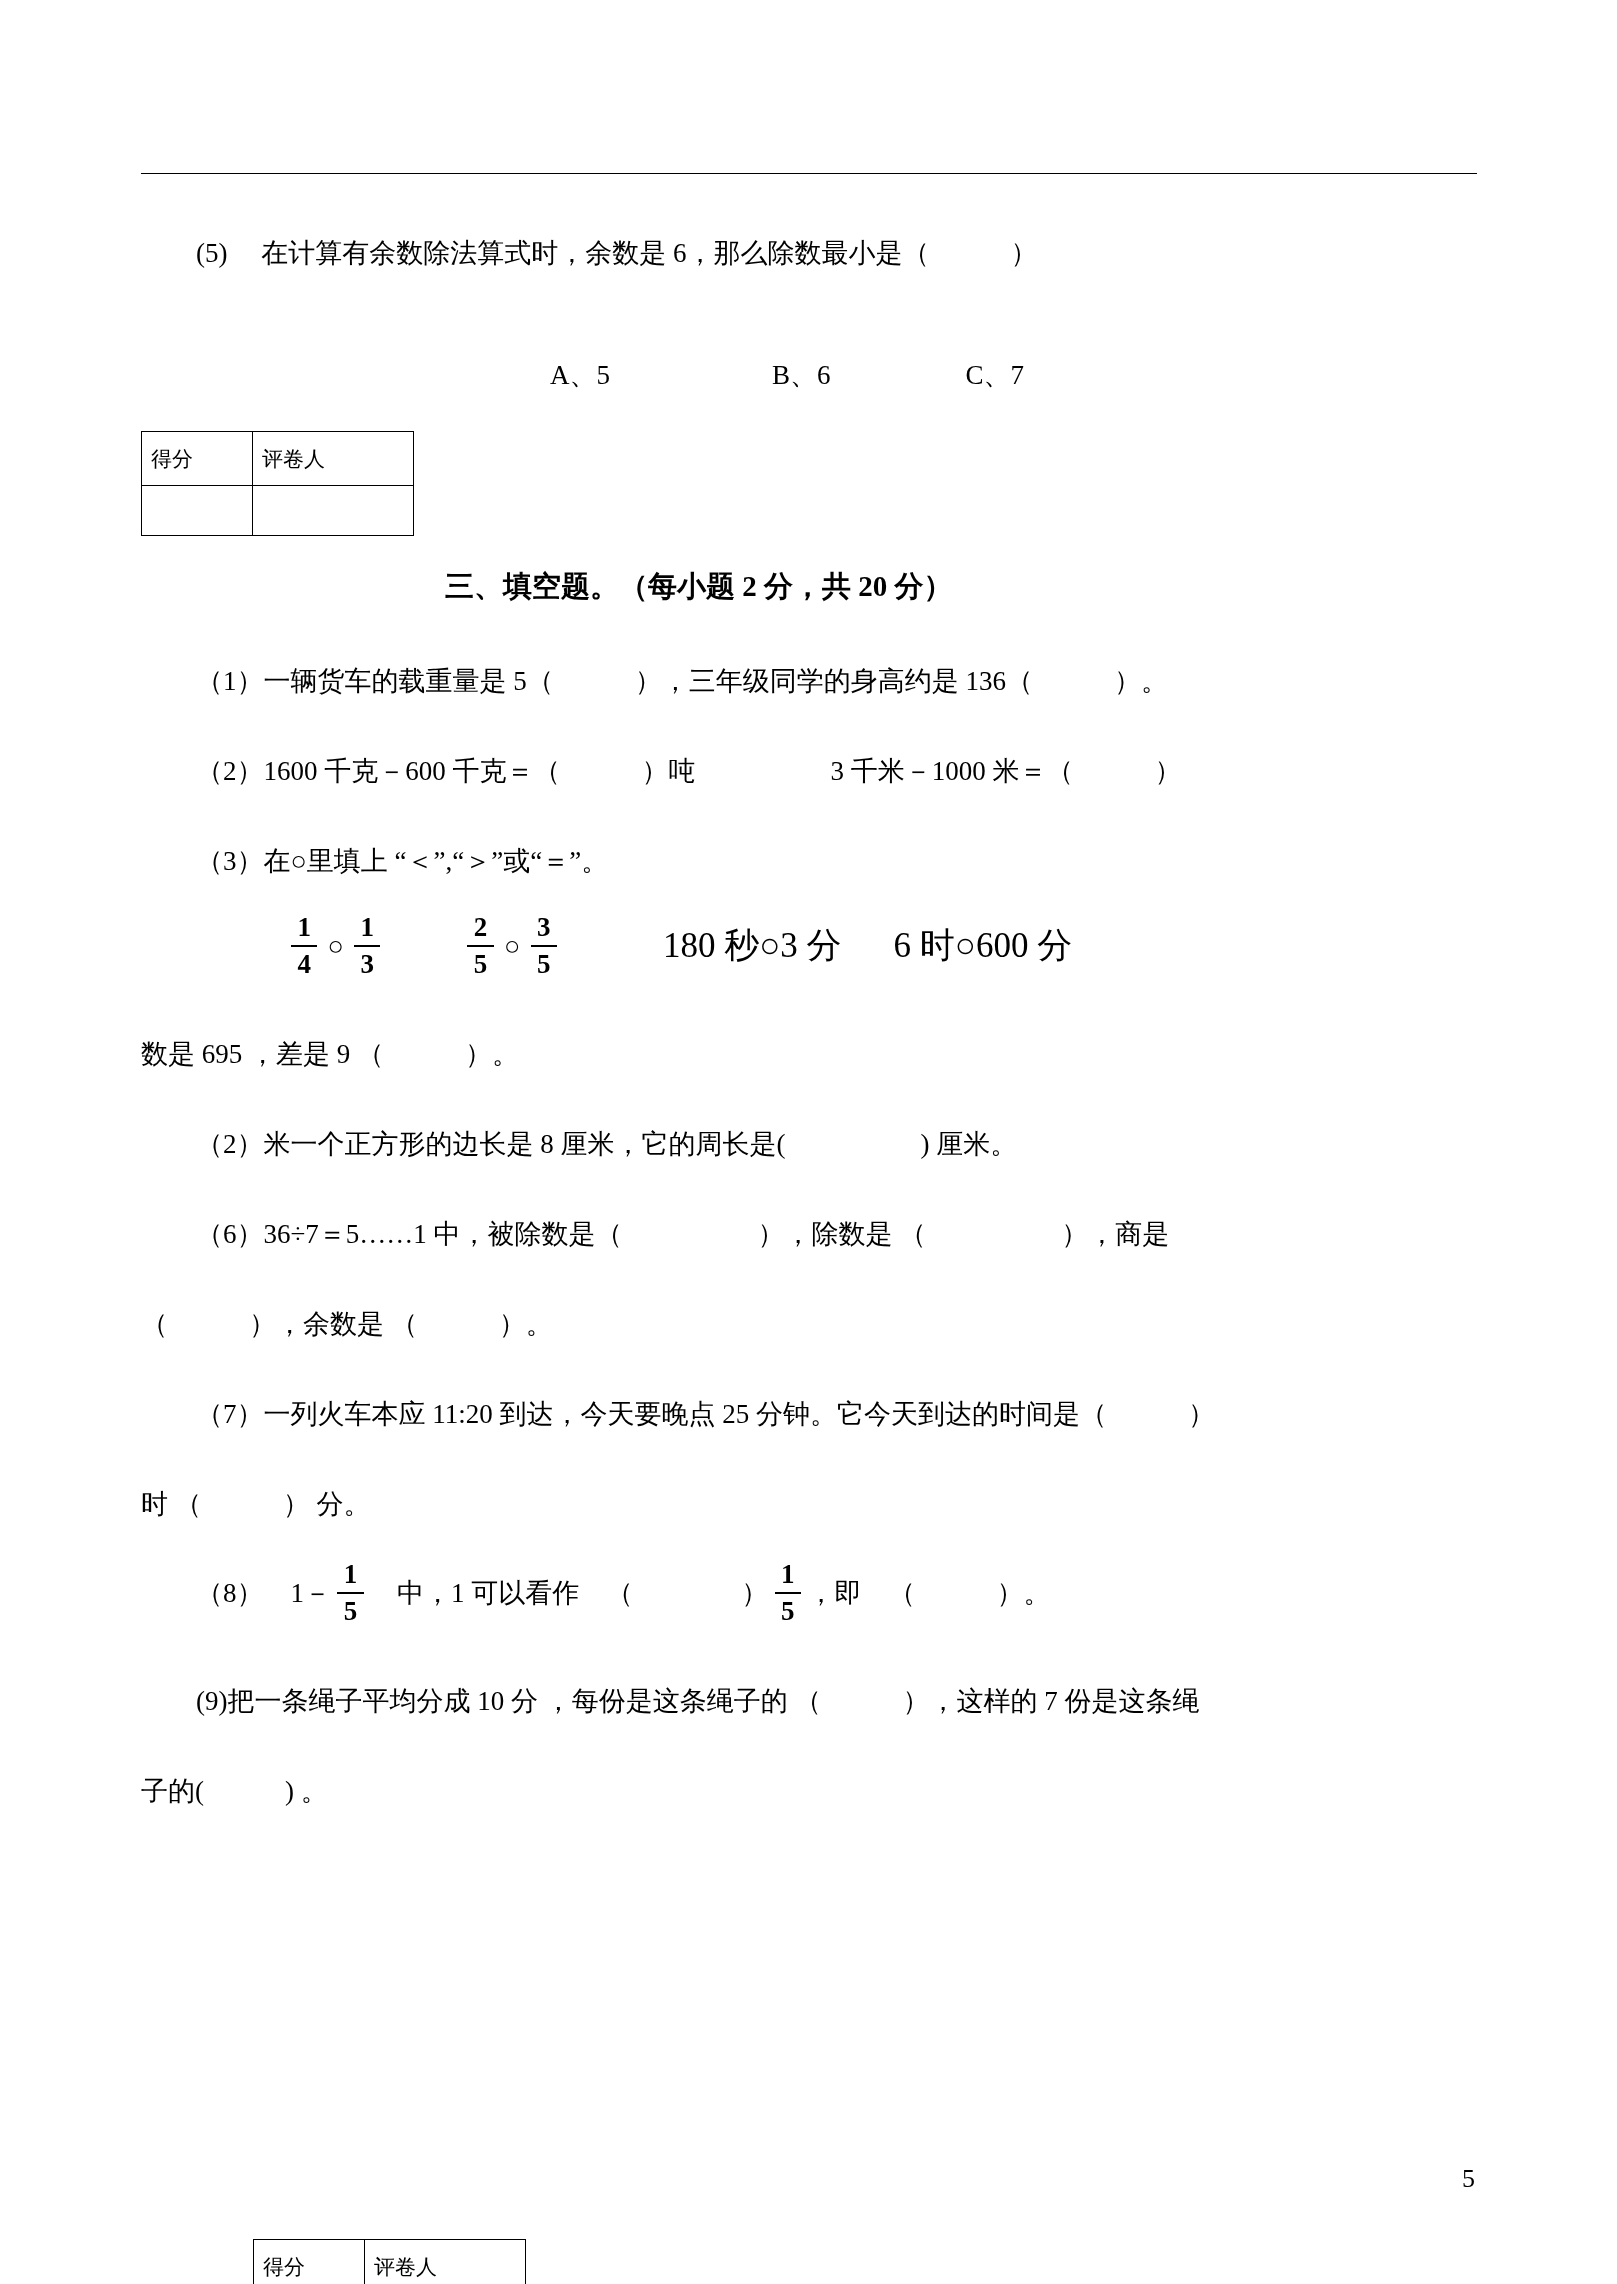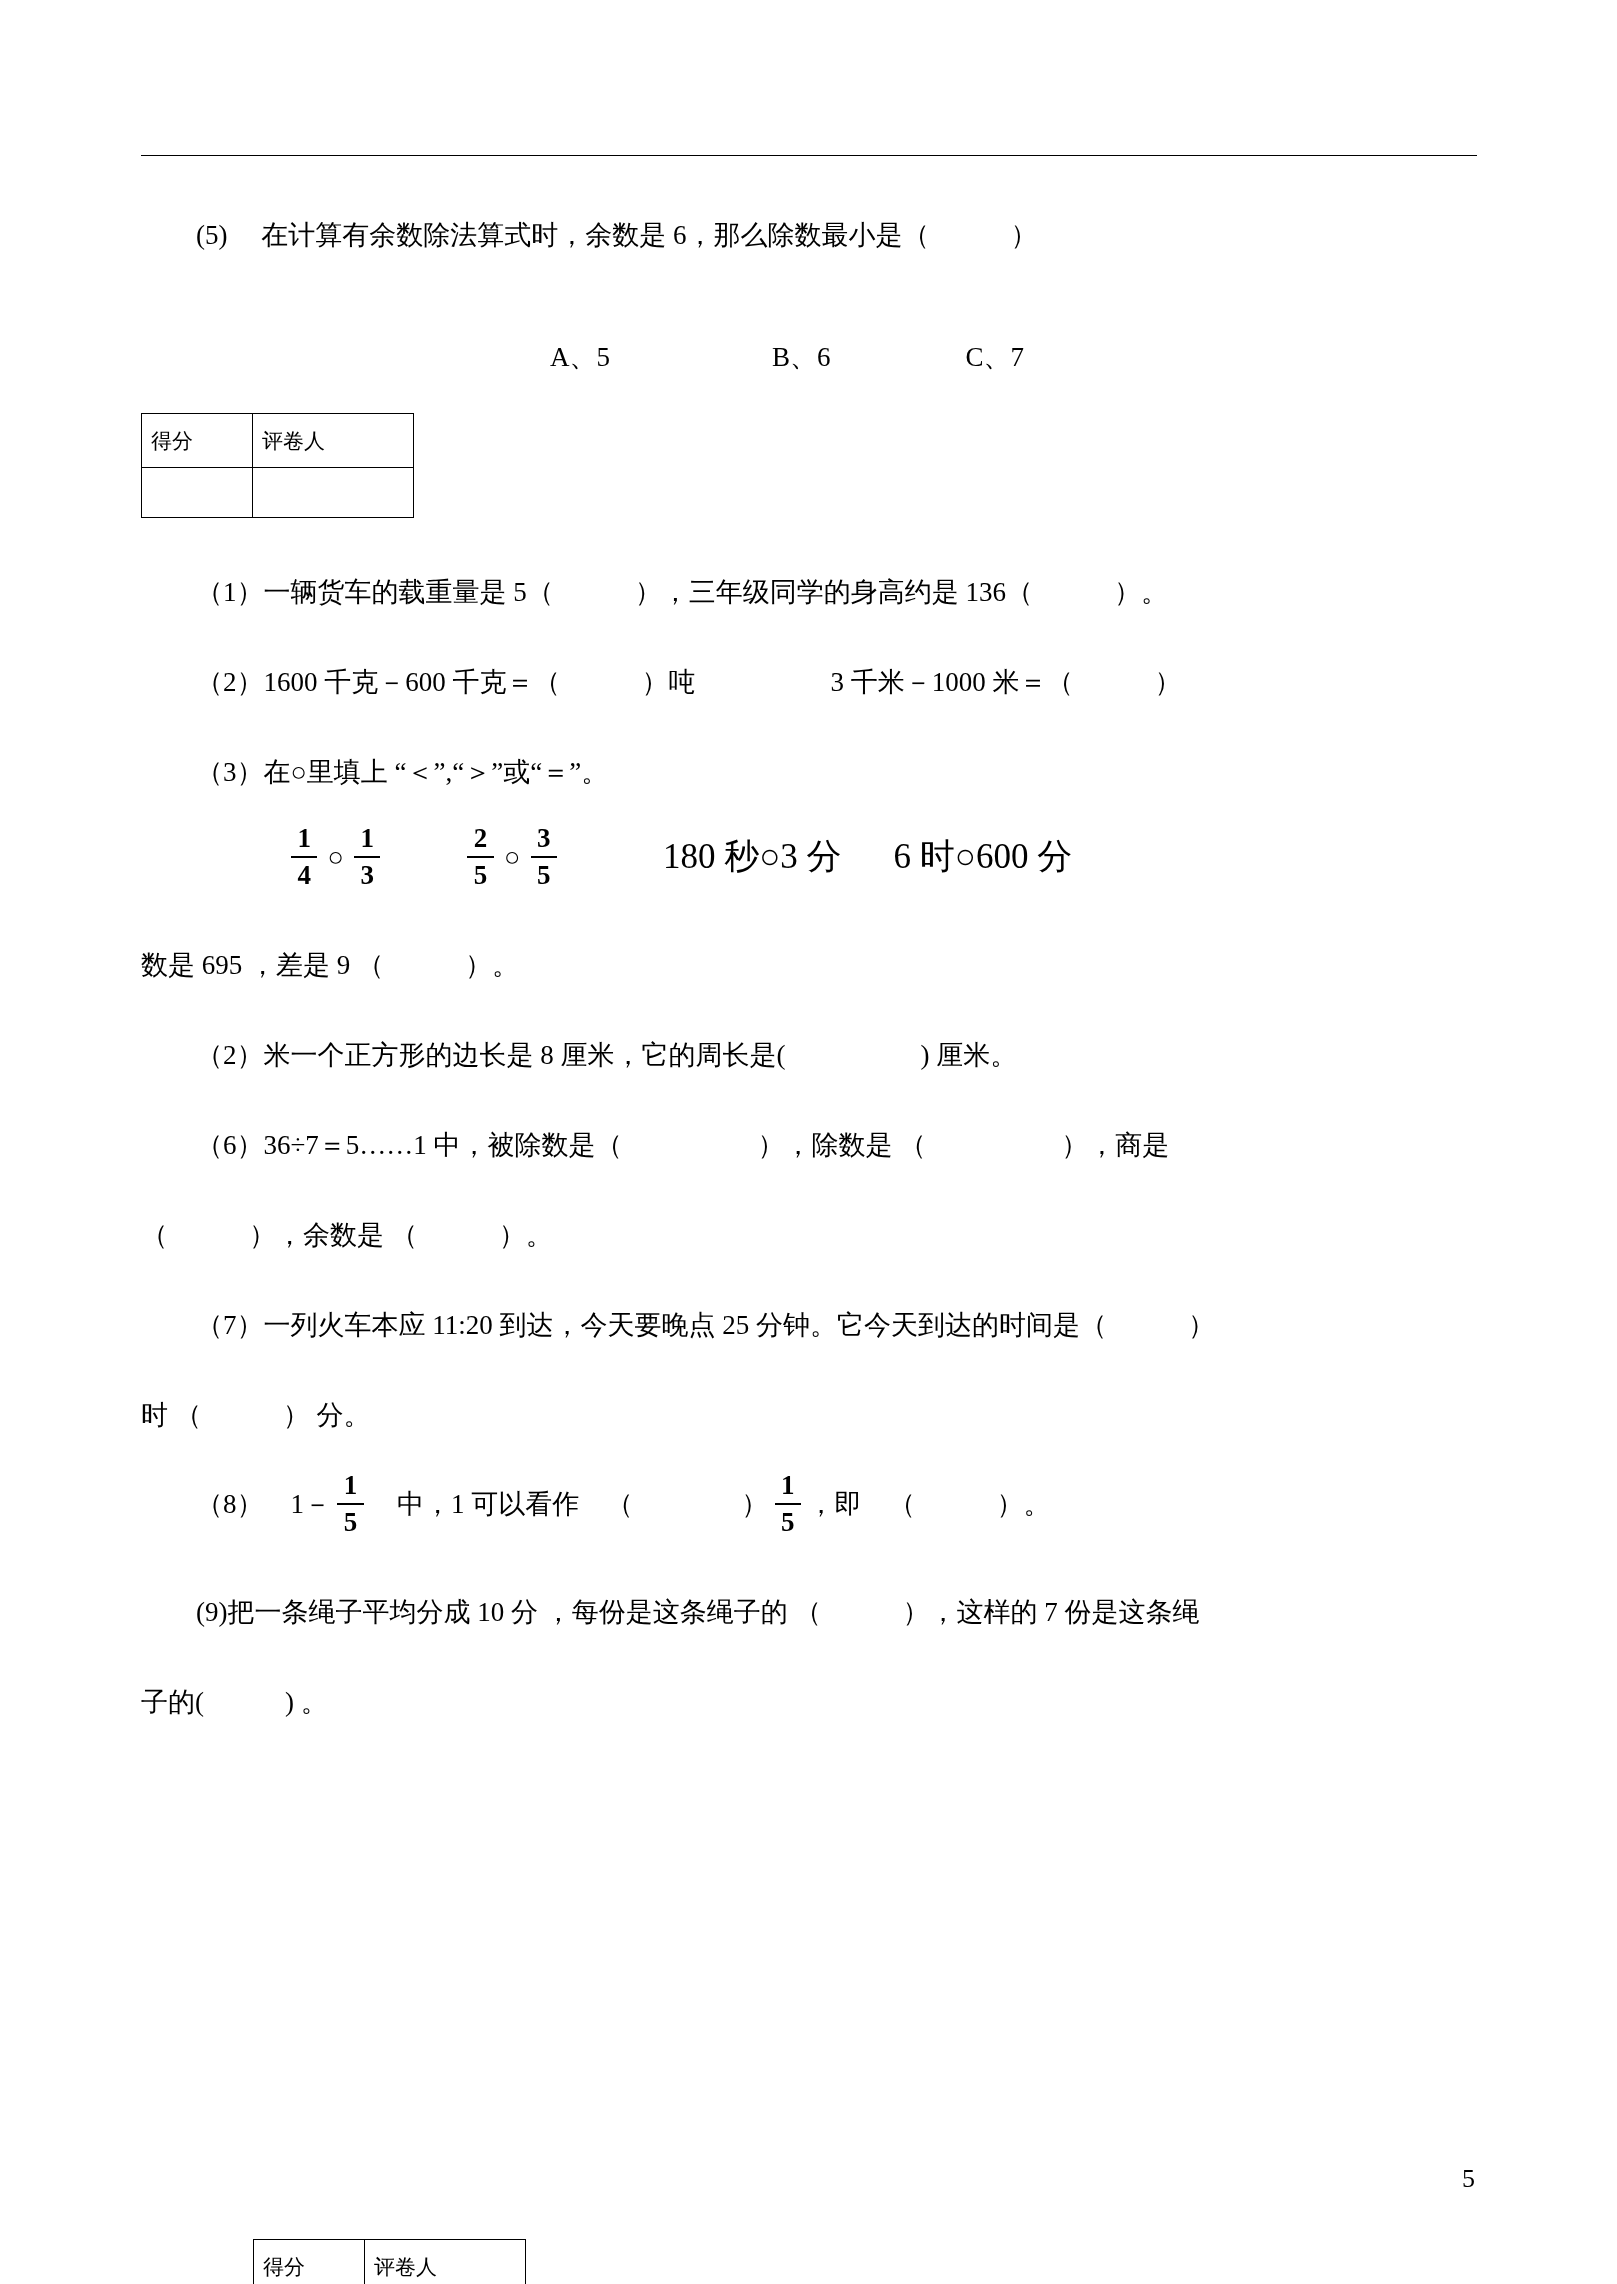--- a/index.html
+++ b/index.html
@@ -12,7 +12,7 @@
     font-family:"Liberation Serif","DejaVu Serif",serif;
     overflow:hidden;
   }
-  .content { padding:0 141px;font-family:Liberation Serif, serif; }
+  .content { padding:18px 141px;font-family:Liberation Serif, serif; }
   .top-rule { margin-top:155px; border-top:1.9px solid #000; height:0; }
 
   .line {

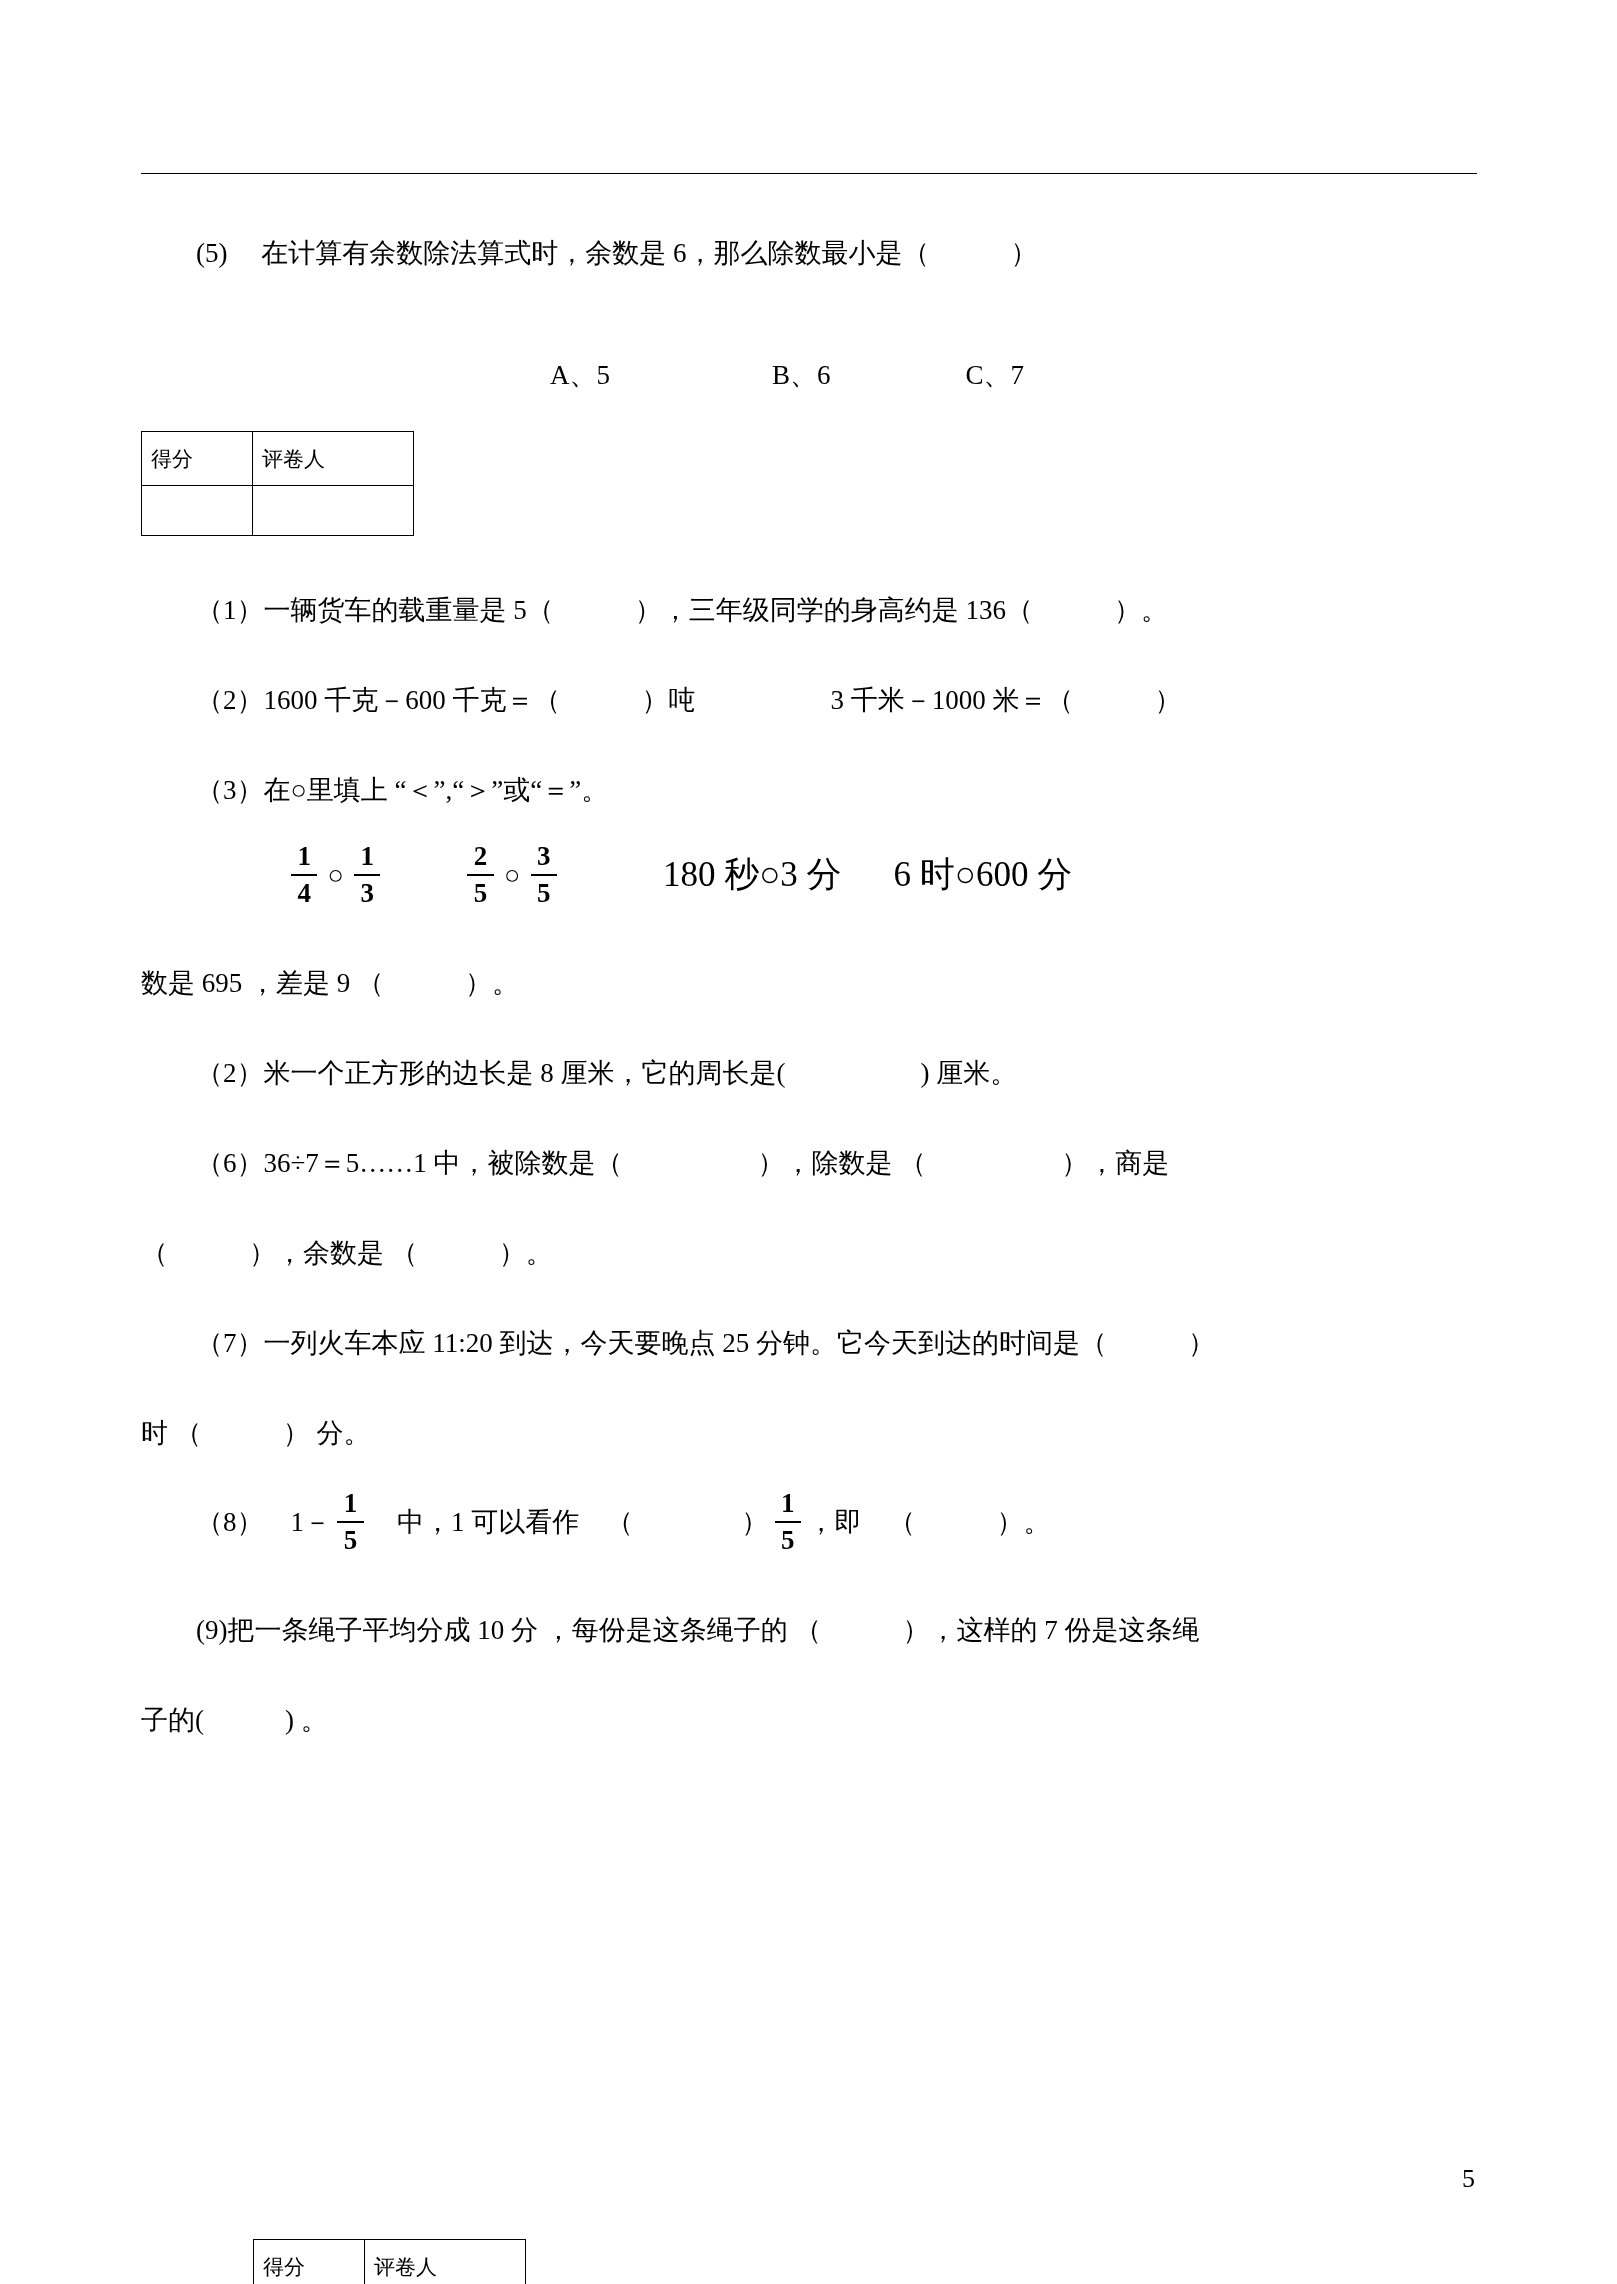--- a/index.html
+++ b/index.html
@@ -112,6 +112,7 @@
     </tbody>
       </table>
 
+    <p class="section-title">三、填空题。（每小题 2 分，共 20 分）</p>
 
     <p class="line indent">（1）一辆货车的载重量是 5（　　　），三年级同学的身高约是 136（　　　）。</p>
     <p class="line indent">（2）1600 千克－600 千克＝（　　　）吨　　　　　3 千米－1000 米＝（　　　）</p>

